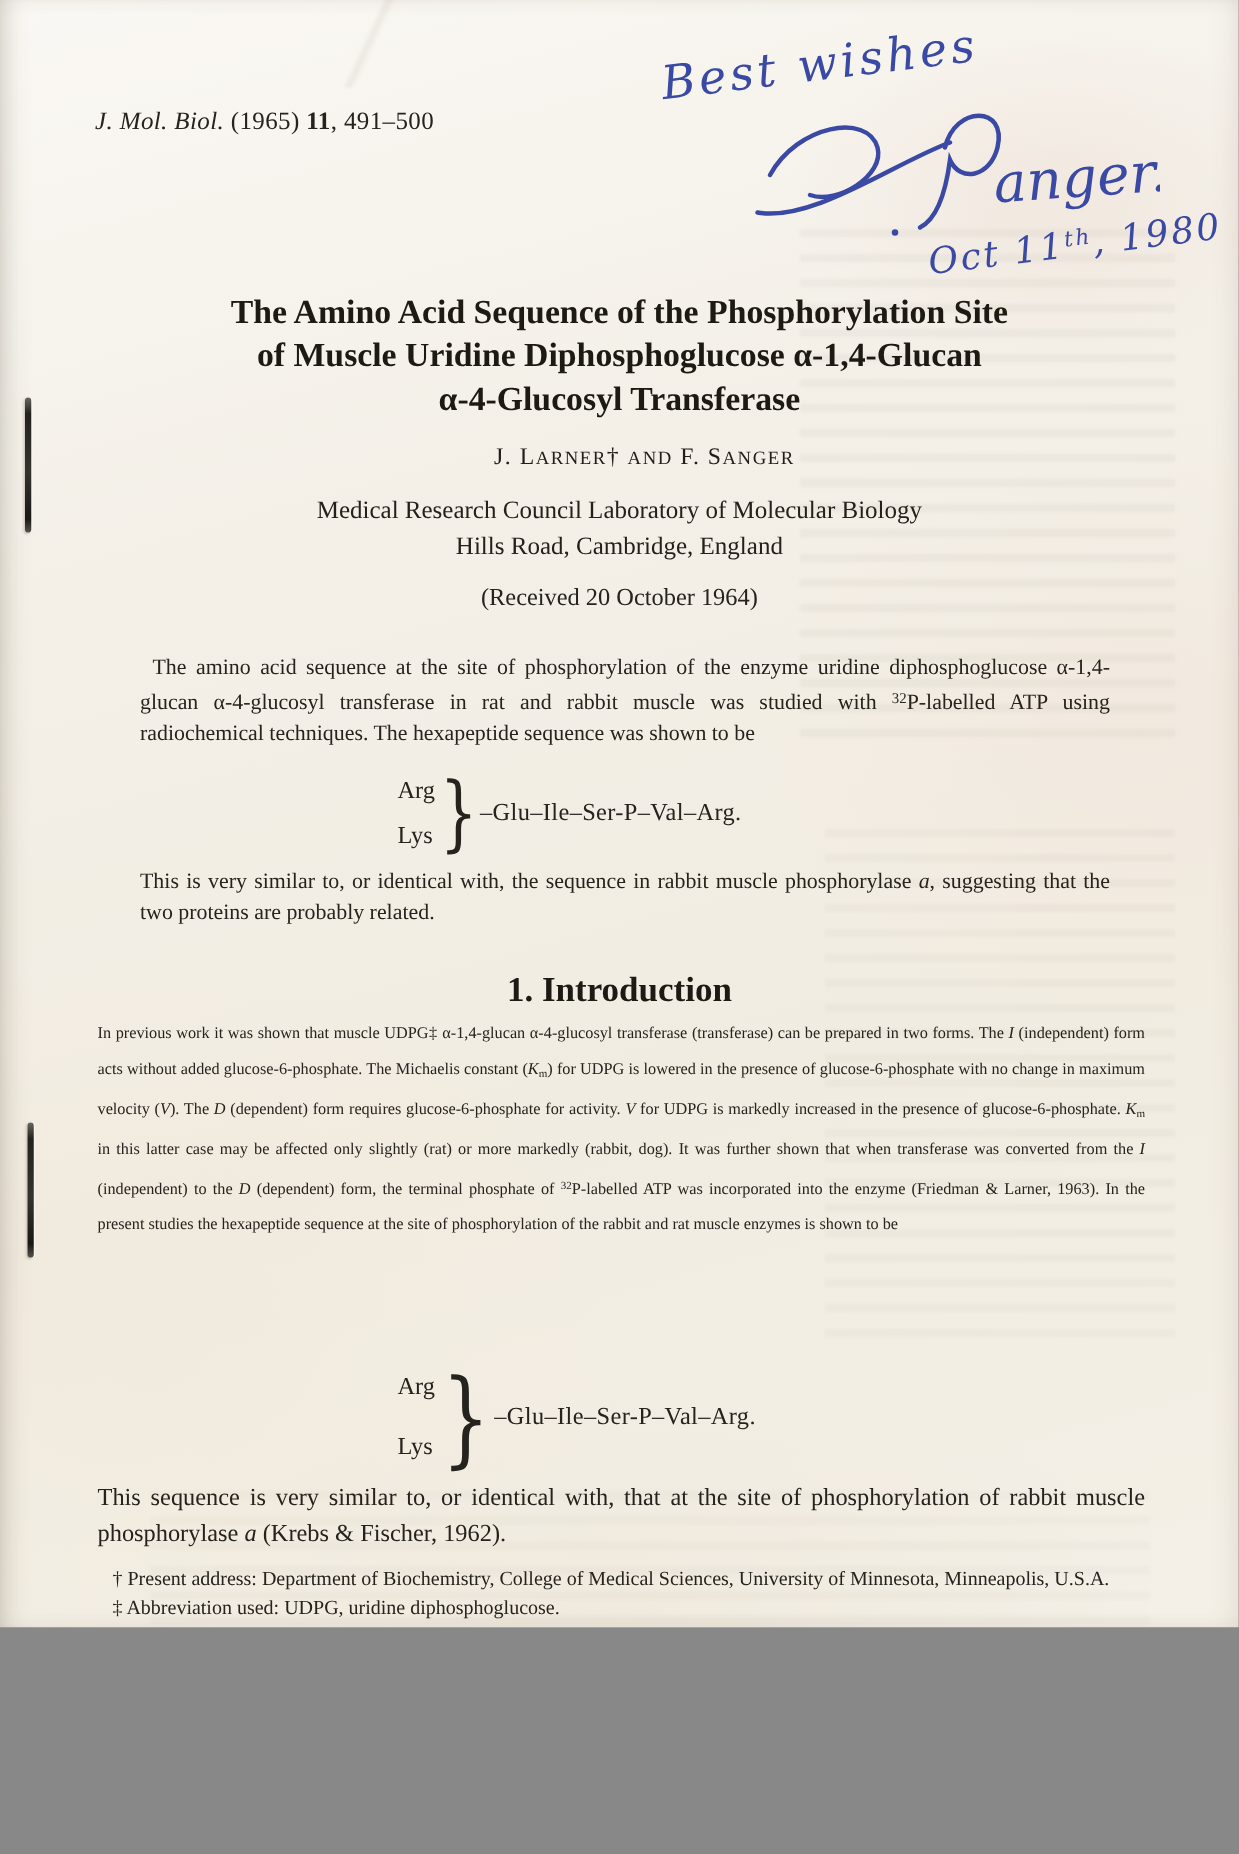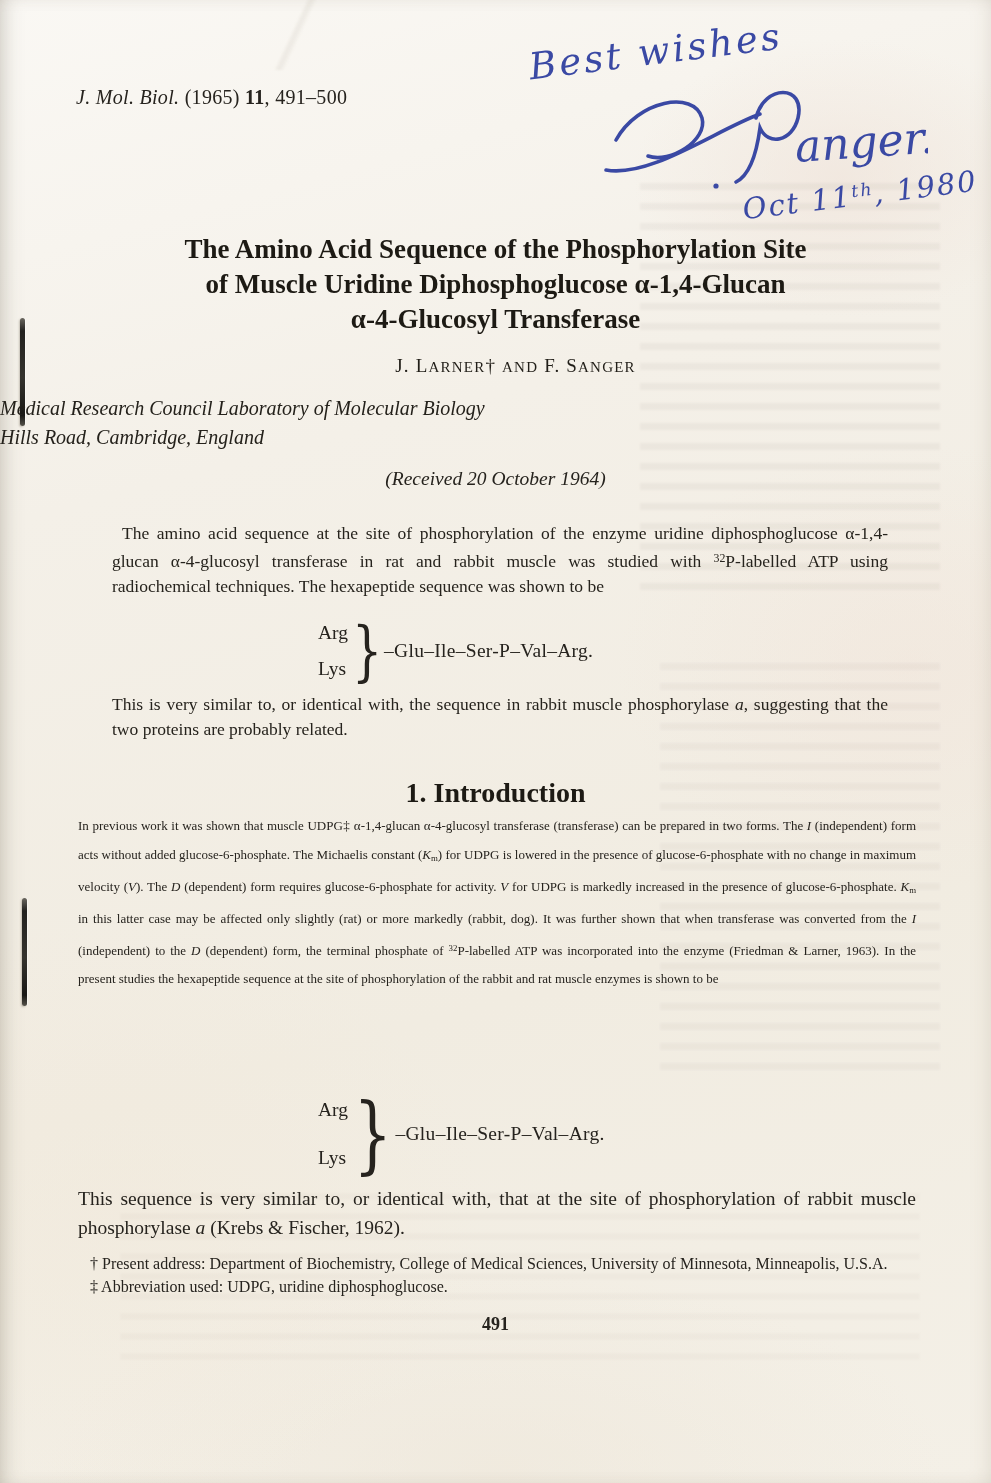--- a/index.html
+++ b/index.html
@@ -5,7 +5,7 @@
   html,body{margin:0;padding:0;background:#888;}
   #page{
     position:relative;
-    width:991px;height:1483px;
+    width:991px;height:1302px;
     margin:0 auto;
     overflow:hidden;
     font-family:"Liberation Serif", serif;

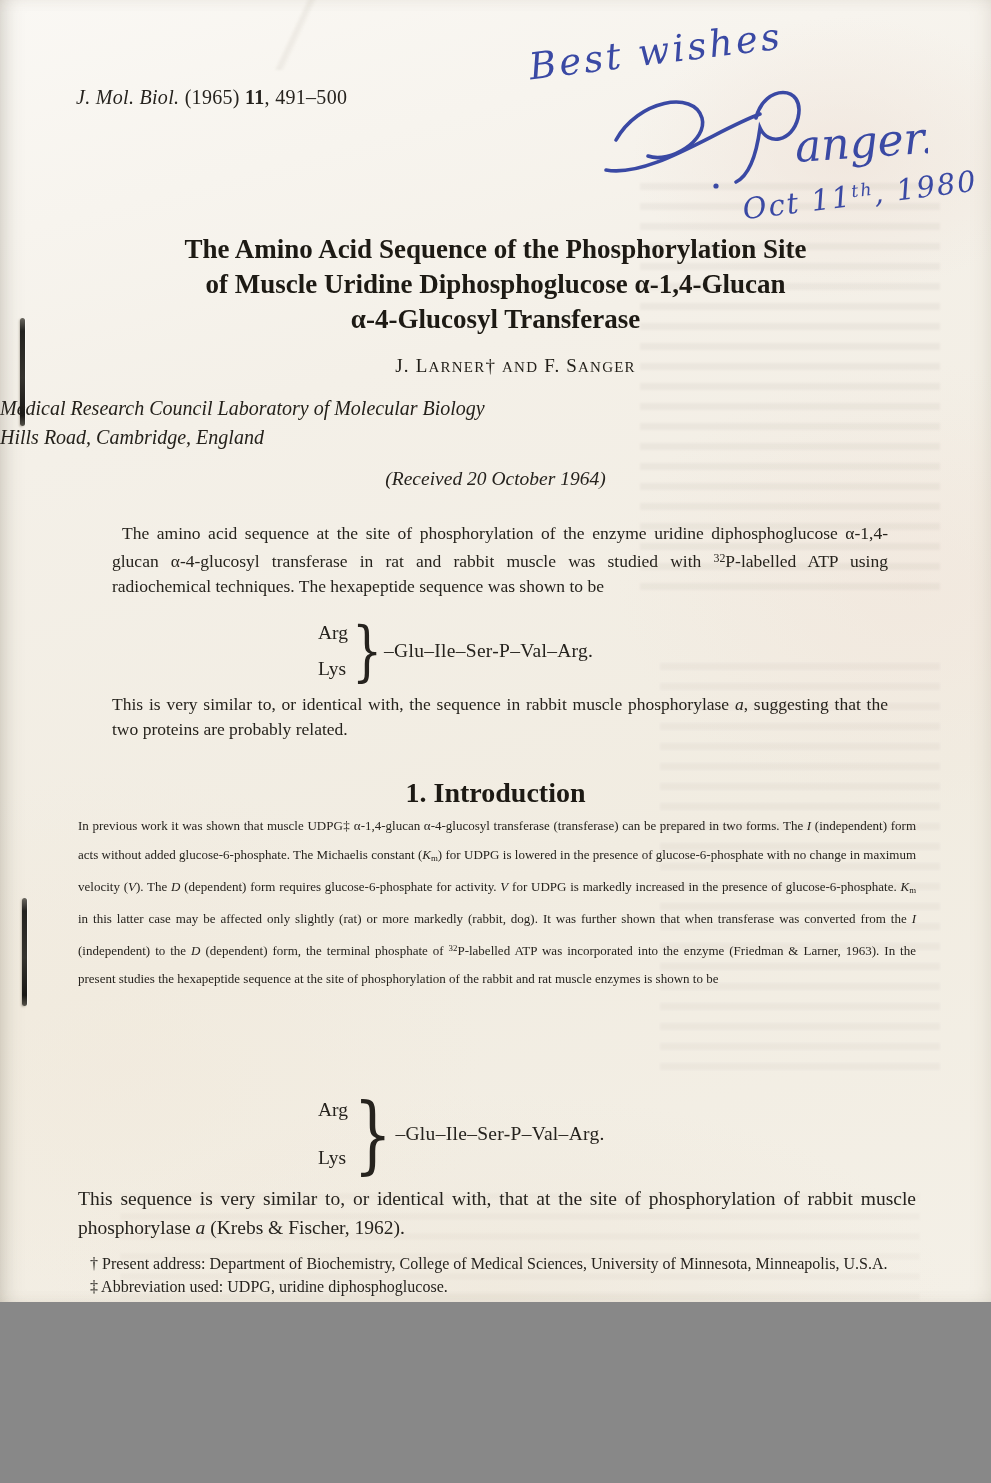--- a/index.html
+++ b/index.html
@@ -44,7 +44,7 @@
   .title{left:0;top:232px;width:991px;text-align:center;font-weight:bold;font-size:27px;line-height:35px;color:#1d1a14;}
   .authors{left:0;top:355px;width:991px;text-align:center;font-size:19px;letter-spacing:1.2px;color:#211e18;margin-left:20px;}
   .authors .sc{font-size:15px;}
-  .affil{left:0;top:394px;width:991px;font-style:italic;font-size:20px;line-height:29px;color:#24211b;}
+  .affil{left:0;top:394px;width:991px;text-align:center;font-size:20px;line-height:29px;color:#24211b;}
   .received{left:0;top:468px;width:991px;text-align:center;font-style:italic;font-size:19.5px;}
   .abstract{left:112px;top:521px;width:776px;font-size:17.5px;line-height:25px;text-align:justify;color:#26231d;}
   .abstract.first{text-indent:10px;}

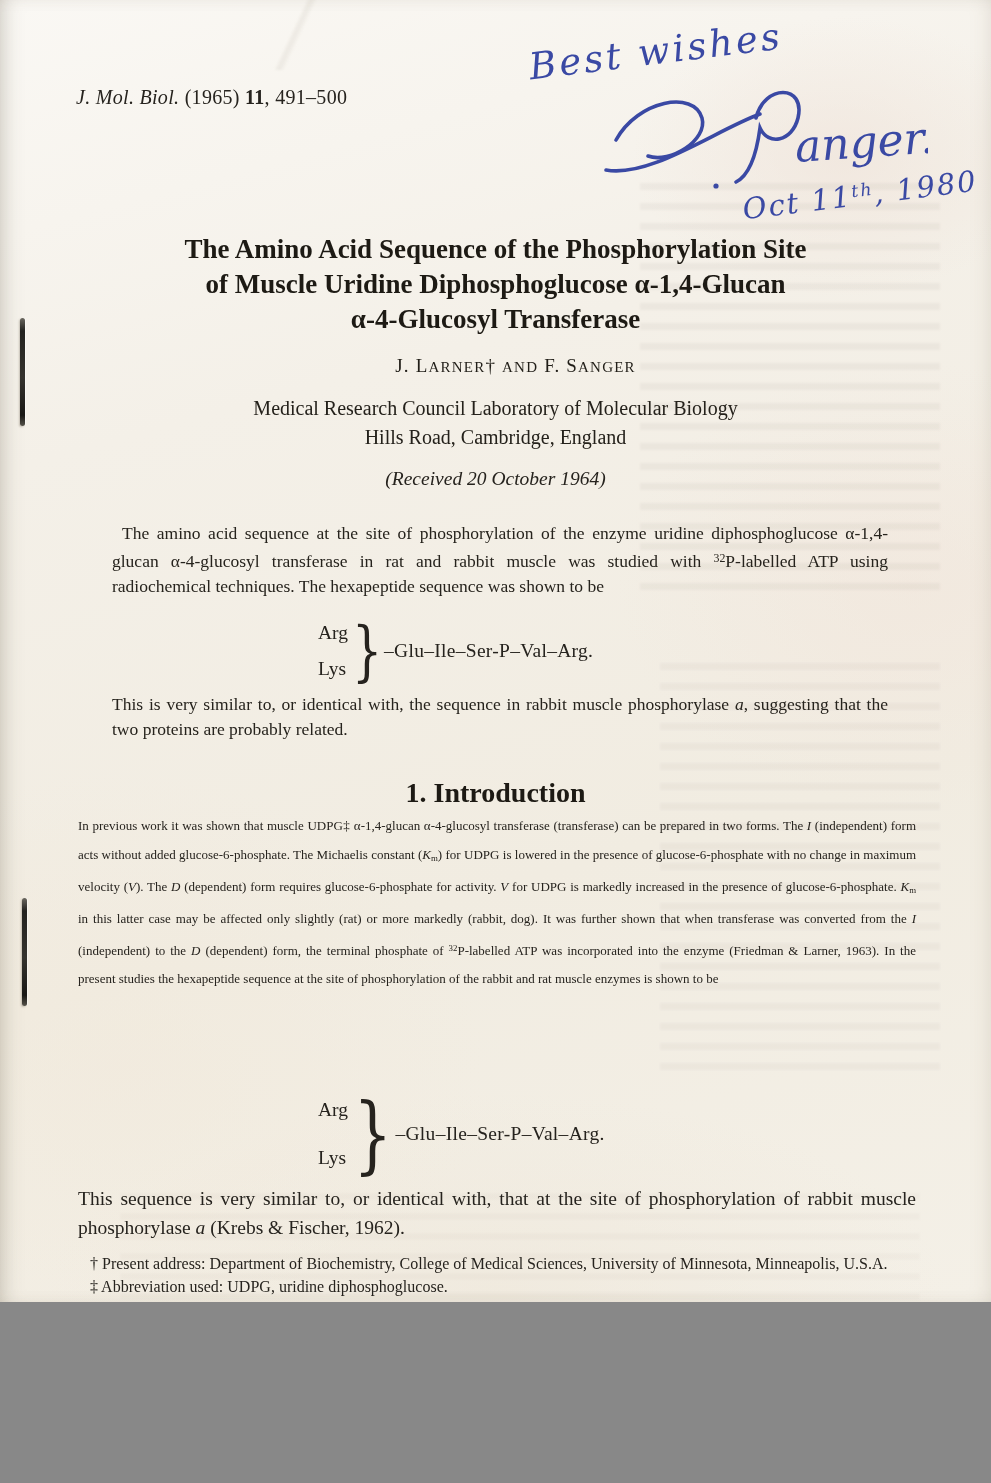--- a/index.html
+++ b/index.html
@@ -45,7 +45,7 @@
   .authors{left:0;top:355px;width:991px;text-align:center;font-size:19px;letter-spacing:1.2px;color:#211e18;margin-left:20px;}
   .authors .sc{font-size:15px;}
   .affil{left:0;top:394px;width:991px;text-align:center;font-size:20px;line-height:29px;color:#24211b;}
-  .received{left:0;top:468px;width:991px;text-align:center;font-style:italic;font-size:19.5px;}
+  .received{left:0;top:468px;width:991px;text-align:center;font-size:19.5px;}
   .abstract{left:112px;top:521px;width:776px;font-size:17.5px;line-height:25px;text-align:justify;color:#26231d;}
   .abstract.first{text-indent:10px;}
   .intro-head{left:0;top:777px;width:991px;text-align:center;font-weight:bold;font-size:28px;color:#1d1a14;}

